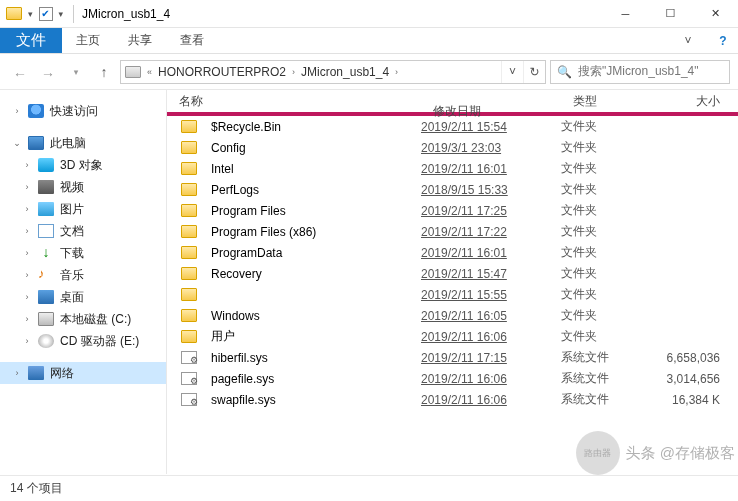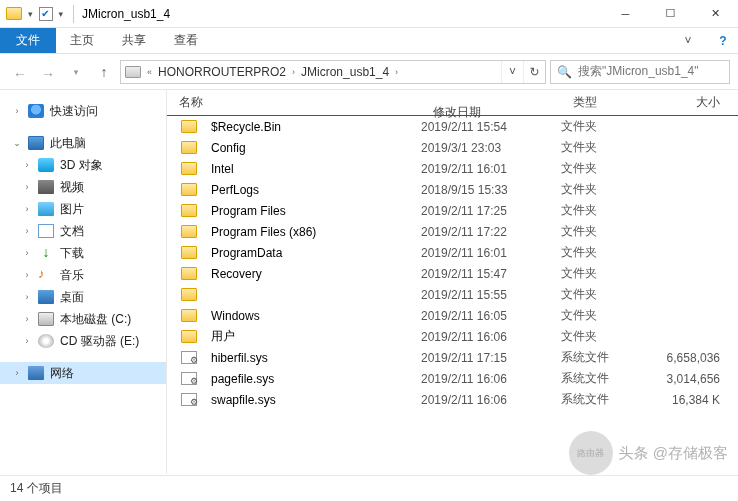--- a/index.html
+++ b/index.html
@@ -18,7 +18,7 @@
 
 
 .ribbon { height: 26px; display: flex; align-items: stretch; border-bottom: 1px solid #e1e1e1; }
-.ribbon .file-tab { background: #1979ca; color: #fff; padding: 0 16px; display: flex; align-items: center; font-size: 12px; }
+.ribbon .file-tab { background: #1979ca; color: #fff; padding: 0 16px; display: flex; align-items: center; font-size: 15px; }
 .ribbon .tab { padding: 0 14px; display: flex; align-items: center; color: #444; }
 .ribbon .spacer { flex: 1; }
 .ribbon .ribbon-toggle { width: 40px; display: flex; align-items: center; justify-content: center; color: #555; }

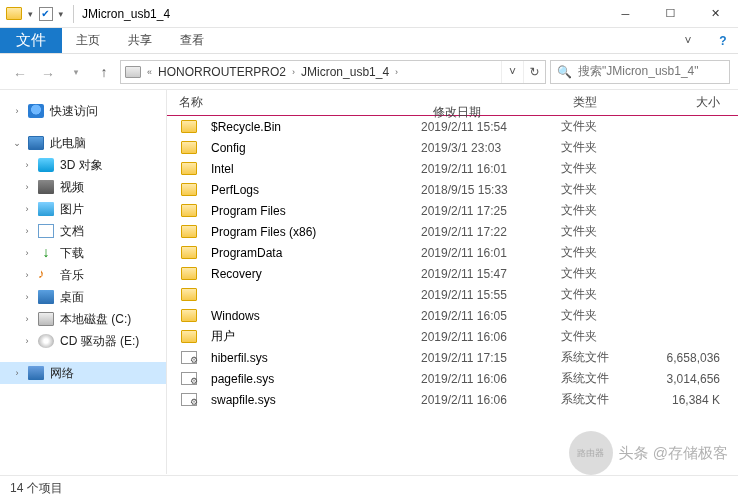--- a/index.html
+++ b/index.html
@@ -63,7 +63,7 @@
 .ic-sys::after { content: "⚙"; position: absolute; right: -2px; bottom: -2px; font-size: 9px; color: #555; }
 
 .filepane { flex: 1; display: flex; flex-direction: column; }
-.colhead { display: flex; height: 26px; align-items: center; border-bottom: 1px solid #be185d; color: #444; }
+.colhead { display: flex; height: 26px; align-items: center; border-bottom: 4px solid #be185d; color: #444; }
 .colhead div { padding-left: 12px; }
 .col-name { width: 254px; }
 .col-date { width: 140px; margin-top: 20px; }

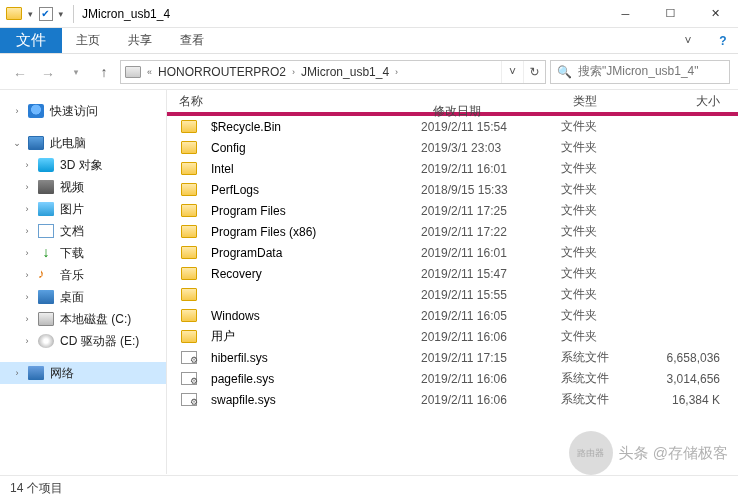--- a/index.html
+++ b/index.html
@@ -73,7 +73,7 @@
 .filelist { flex: 1; overflow: hidden; }
 .row { display: flex; height: 21px; align-items: center; }
 .row .c-name { width: 254px; display: flex; align-items: center; gap: 14px; padding-left: 14px; }
-.row .c-date { width: 140px; color: #555; }
+.row .c-date { width: 140px; color: #555; text-decoration: underline; }
 .row .c-type { width: 90px; color: #555; }
 .row .c-size { flex: 1; text-align: right; padding-right: 18px; color: #555; }
 .row .fic { width: 16px; height: 13px; flex-shrink: 0; }

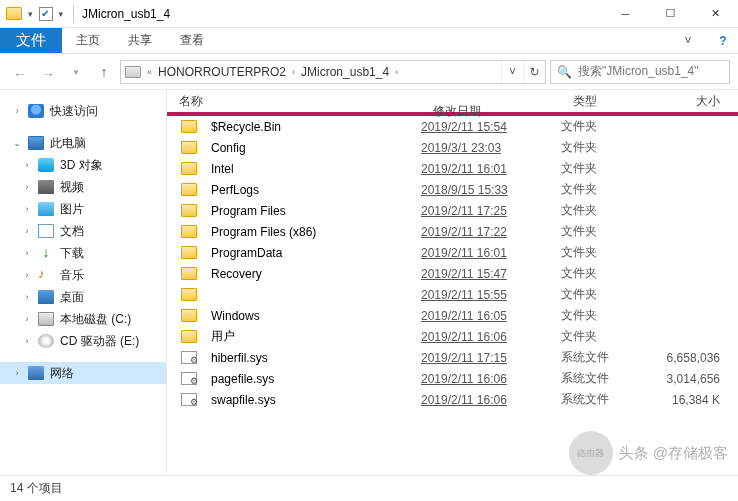--- a/index.html
+++ b/index.html
@@ -83,7 +83,7 @@
 .status .count { color: #444; }
 
 
-.watermark { position: absolute; right: 10px; bottom: 26px; display: flex; align-items: center; gap: 6px; opacity: 0.5; pointer-events:none; }
+.watermark { position: absolute; right: 3px; bottom: 26px; display: flex; align-items: center; gap: 6px; opacity: 0.5; pointer-events:none; }
 .watermark .logo { width: 44px; height: 44px; border-radius: 50%; background: #bbb; display:flex; align-items:center; justify-content:center; color:#555; font-size:9px; }
 .watermark .txt { font-size: 15px; color: #666; }
 </style>

